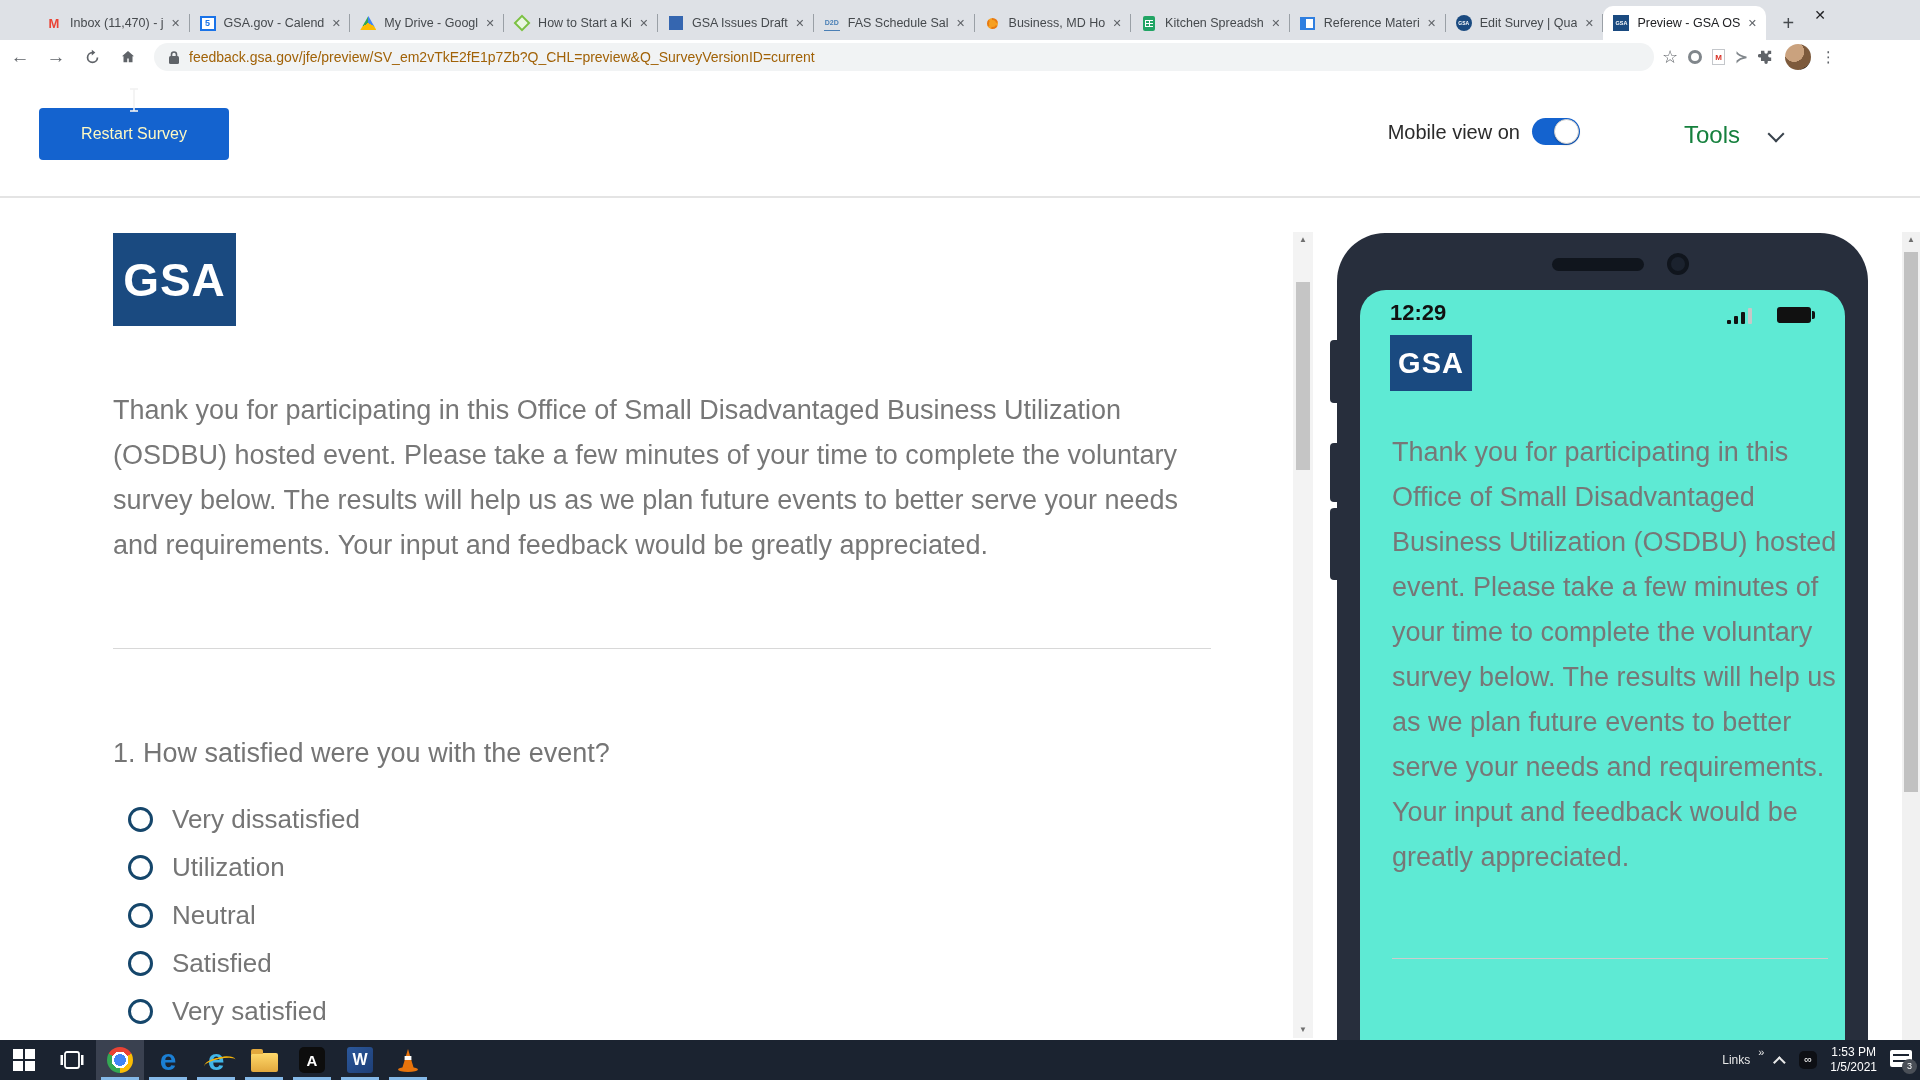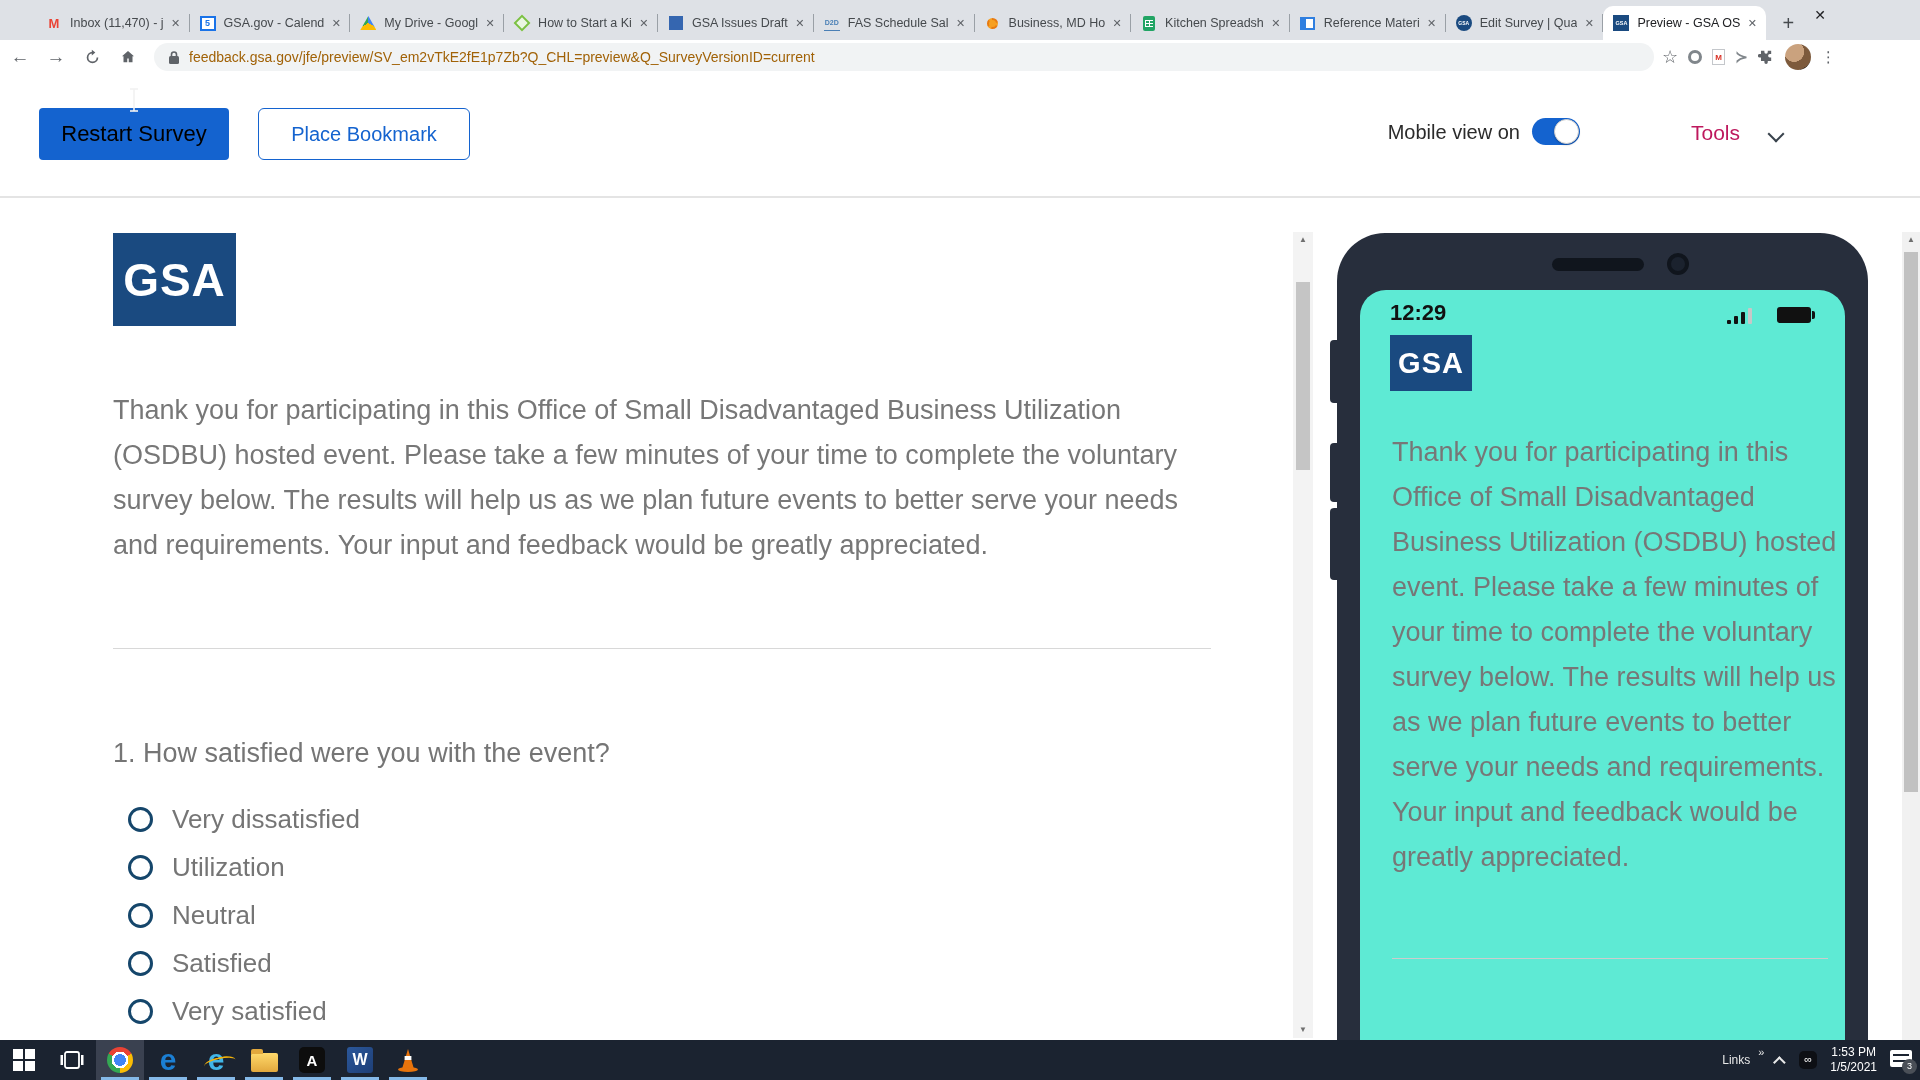--- a/index.html
+++ b/index.html
@@ -64,7 +64,7 @@
   .pheader { position:absolute; left:0; top:74px; width:1920px; height:124px; background:#fff;
     border-bottom:2px solid #e4e4e4; }
   .btn-restart { position:absolute; left:39px; top:34px; width:190px; height:52px;
-    background:#1463cf; color:#000000; border:none; border-radius:4px; font-size:22px;
+    background:#1463cf; color:#fef9c3; border:none; border-radius:4px; font-size:16px;
     font-family:"Liberation Sans", sans-serif; }
   .btn-bookmark { position:absolute; left:258px; top:34px; width:212px; height:52px;
     background:#fff; color:#1463cf; border:1px solid #1463cf; border-radius:6px; font-size:20px;

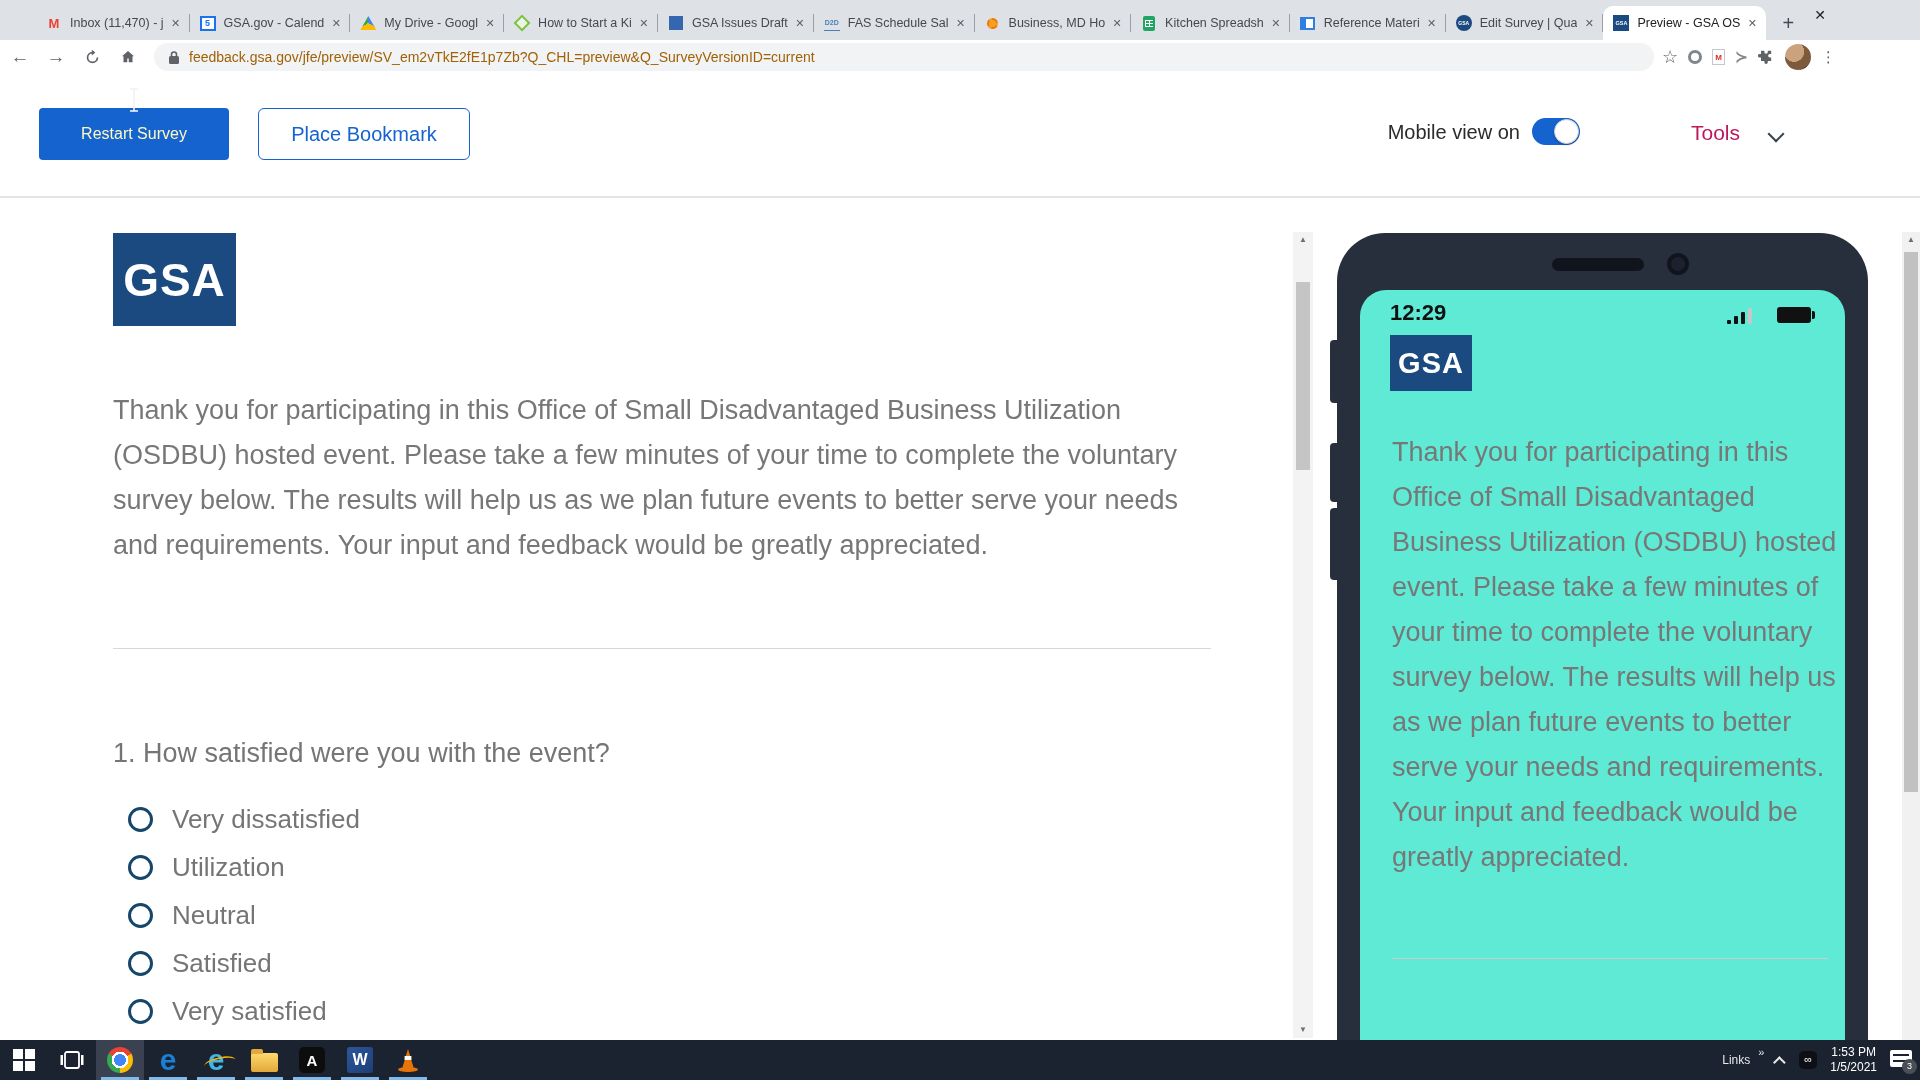--- a/index.html
+++ b/index.html
@@ -306,7 +306,6 @@
           <line x1="2" y1="24" x2="10" y2="24"></line>
         </g>
       </svg>
-    <button class="btn-bookmark">Place Bookmark</button>
     <span class="mobile-label">Mobile view on</span>
     <div class="toggle">
       <div class="toggle-knob"></div>

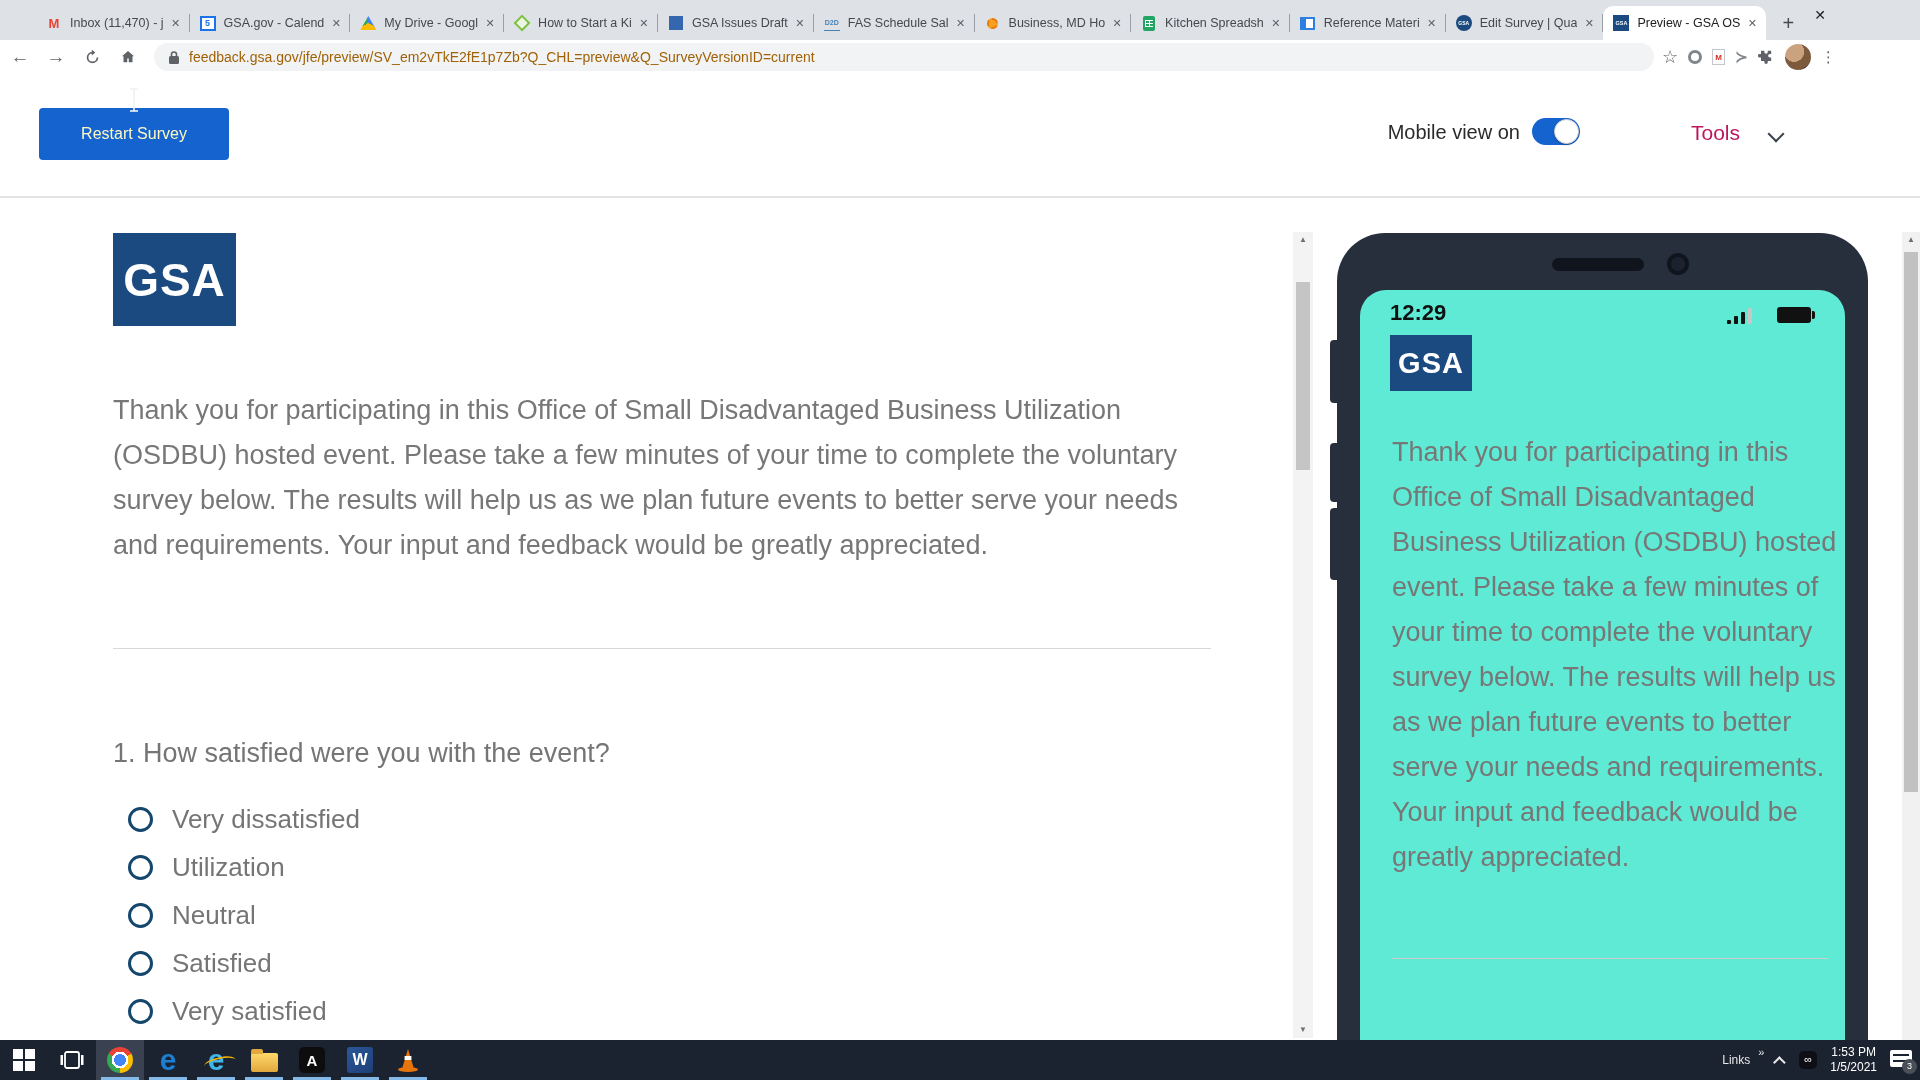--- a/index.html
+++ b/index.html
@@ -75,7 +75,7 @@
     background:#1463cf; border-radius:14px; }
   .toggle-knob { position:absolute; right:1px; top:1px; width:25px; height:25px; background:#fff;
     border:1px solid #cfcfcf; border-radius:50%; box-shadow:0 1px 2px rgba(0,0,0,.25); }
-  .tools { position:absolute; right:180px; top:47px; font-size:21px; color:#be185d; }
+  .tools { position:absolute; right:180px; top:47px; font-size:24px; color:#15803d; }
   .tools-chevron { position:absolute; right:138px; top:54px; width:12px; height:12px;
     border-right:2px solid #38424c; border-bottom:2px solid #38424c; transform:rotate(45deg); }
 

